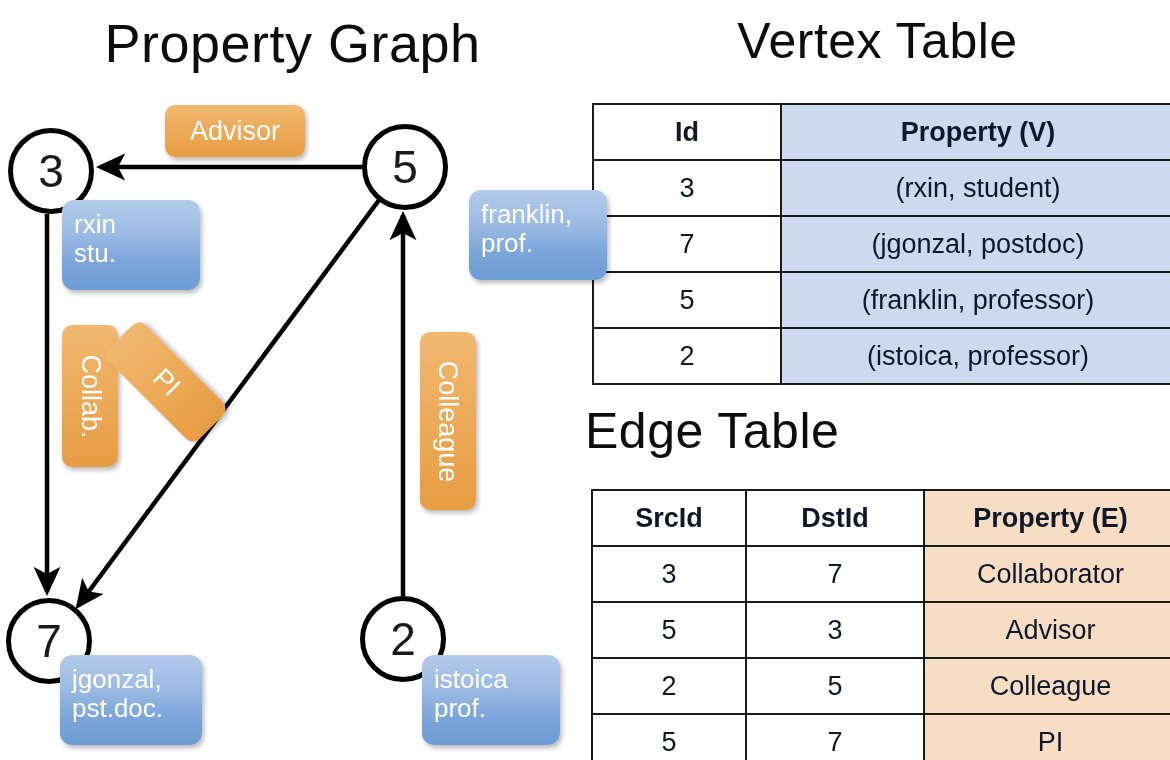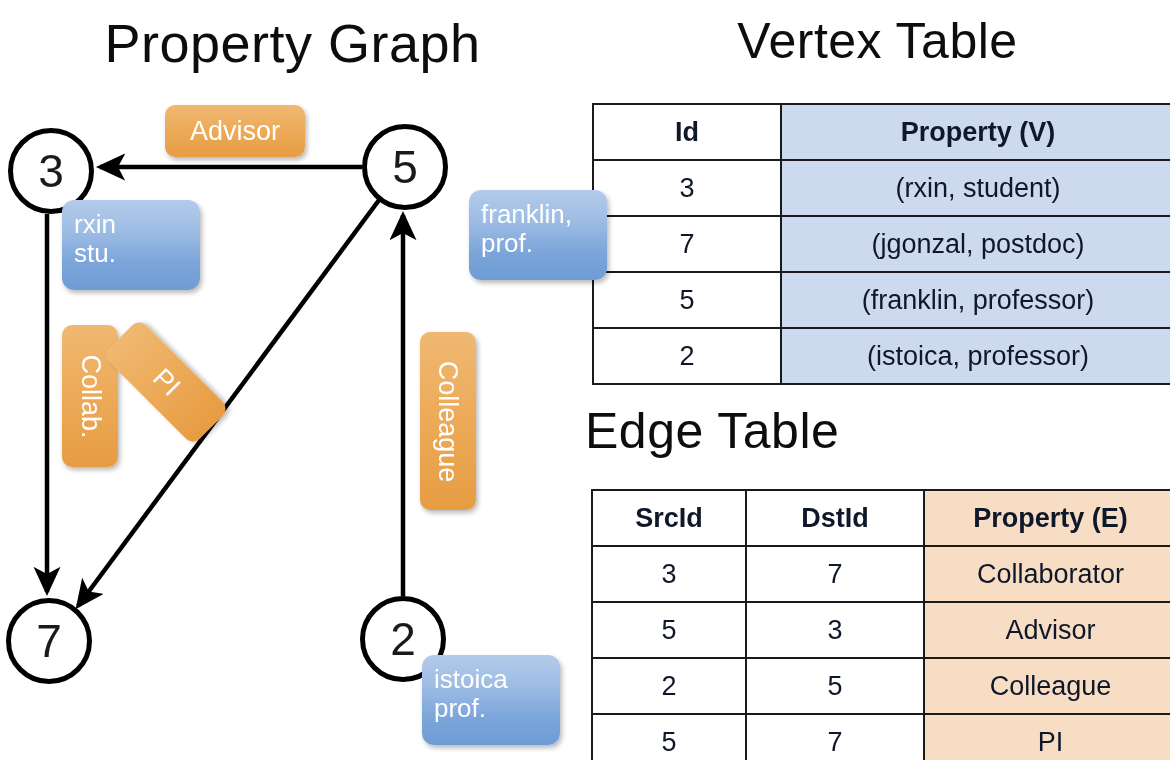--- a/index.html
+++ b/index.html
@@ -224,6 +224,10 @@
     <div>franklin,</div>
     <div>prof.</div>
   </div>
+  <div class="prop-box" id="prop-jgonzal">
+    <div>jgonzal,</div>
+    <div>pst.doc.</div>
+  </div>
   <div class="prop-box" id="prop-istoica">
     <div>istoica</div>
     <div>prof.</div>

